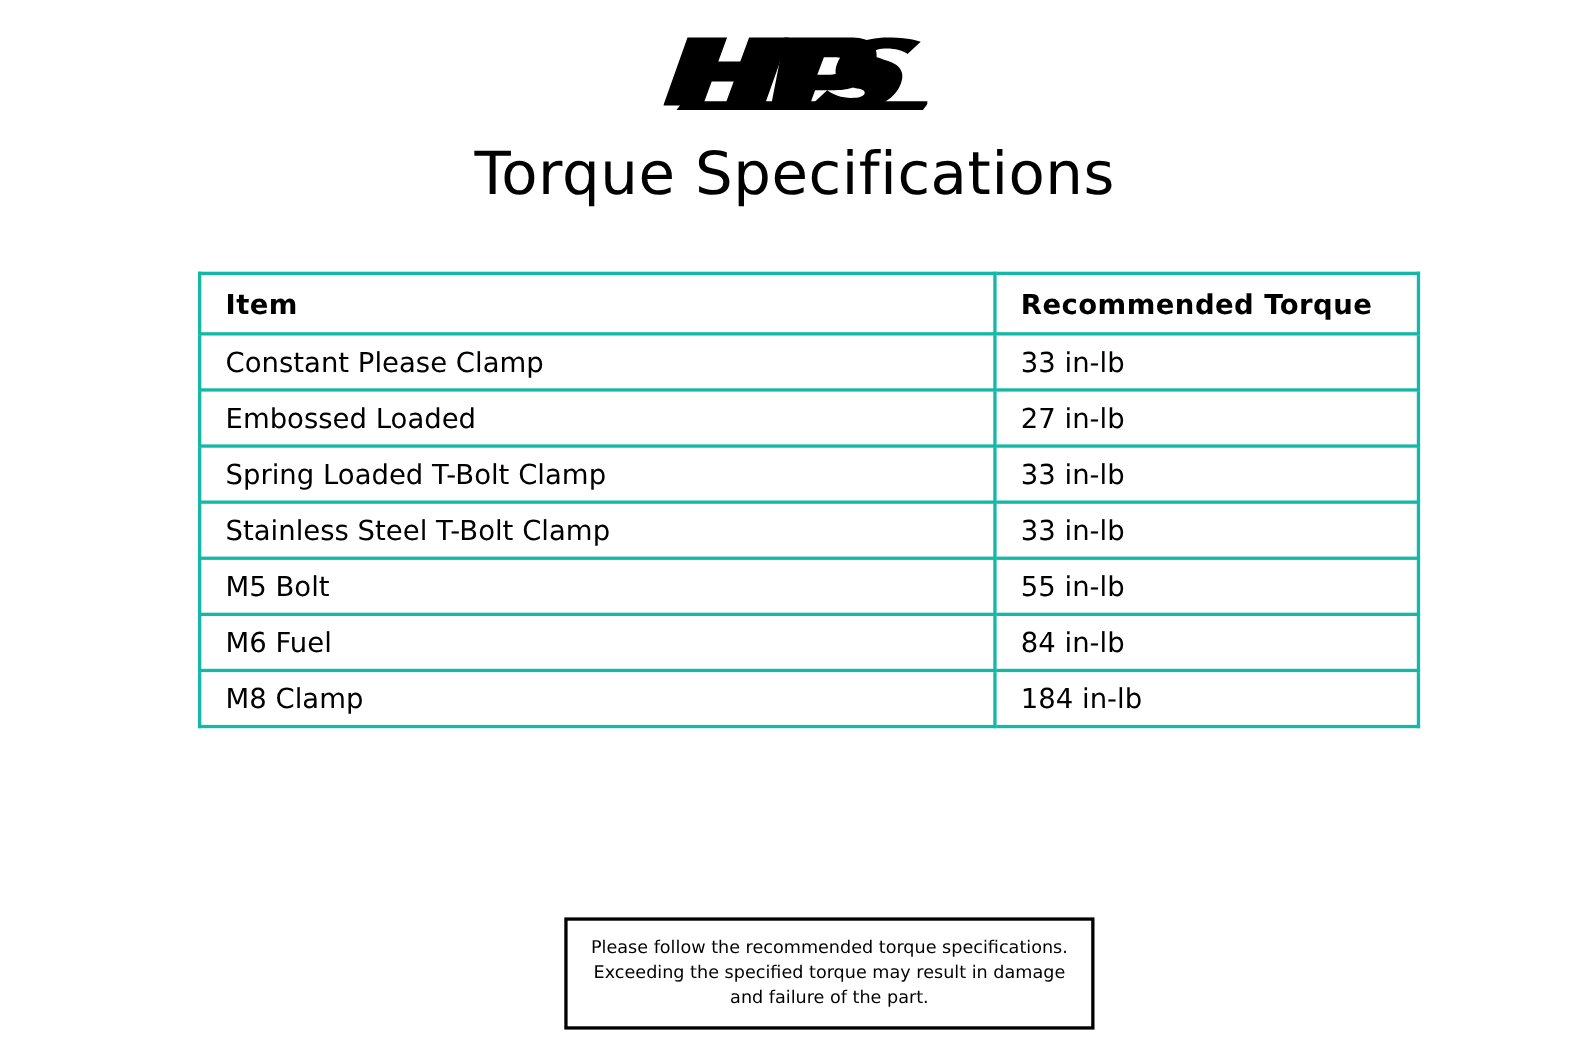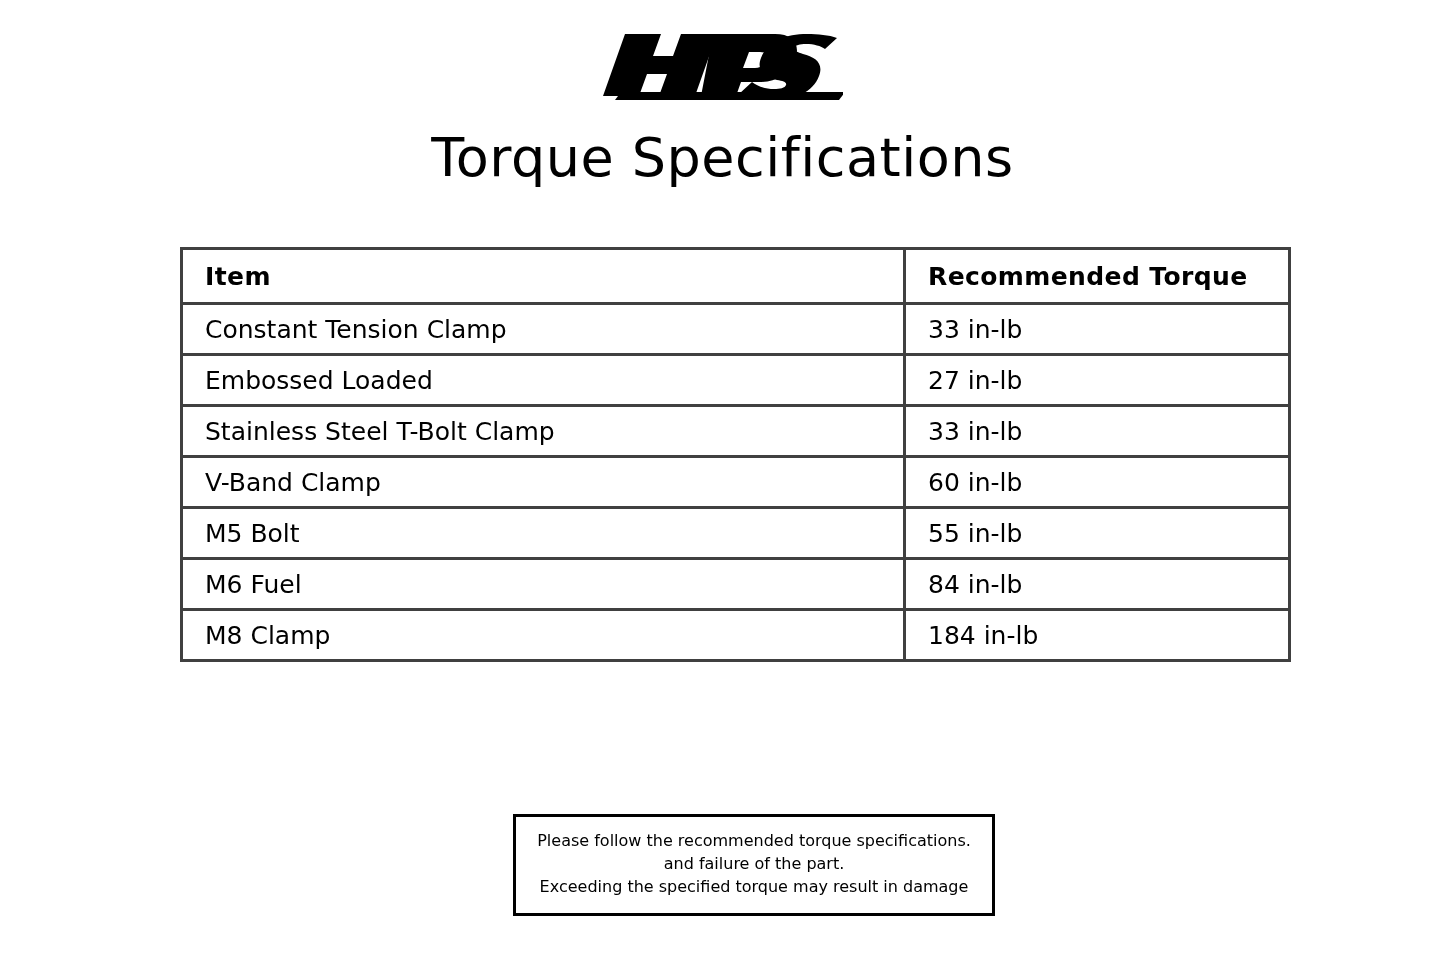--- a/index.html
+++ b/index.html
@@ -55,7 +55,7 @@
   }
   .spec-table th,
   .spec-table td {
-    border: 3px solid #404040;
+    border: 3px solid #14b8a6;
     padding: 0 0 0 22px;
     height: 48px;
     vertical-align: middle;

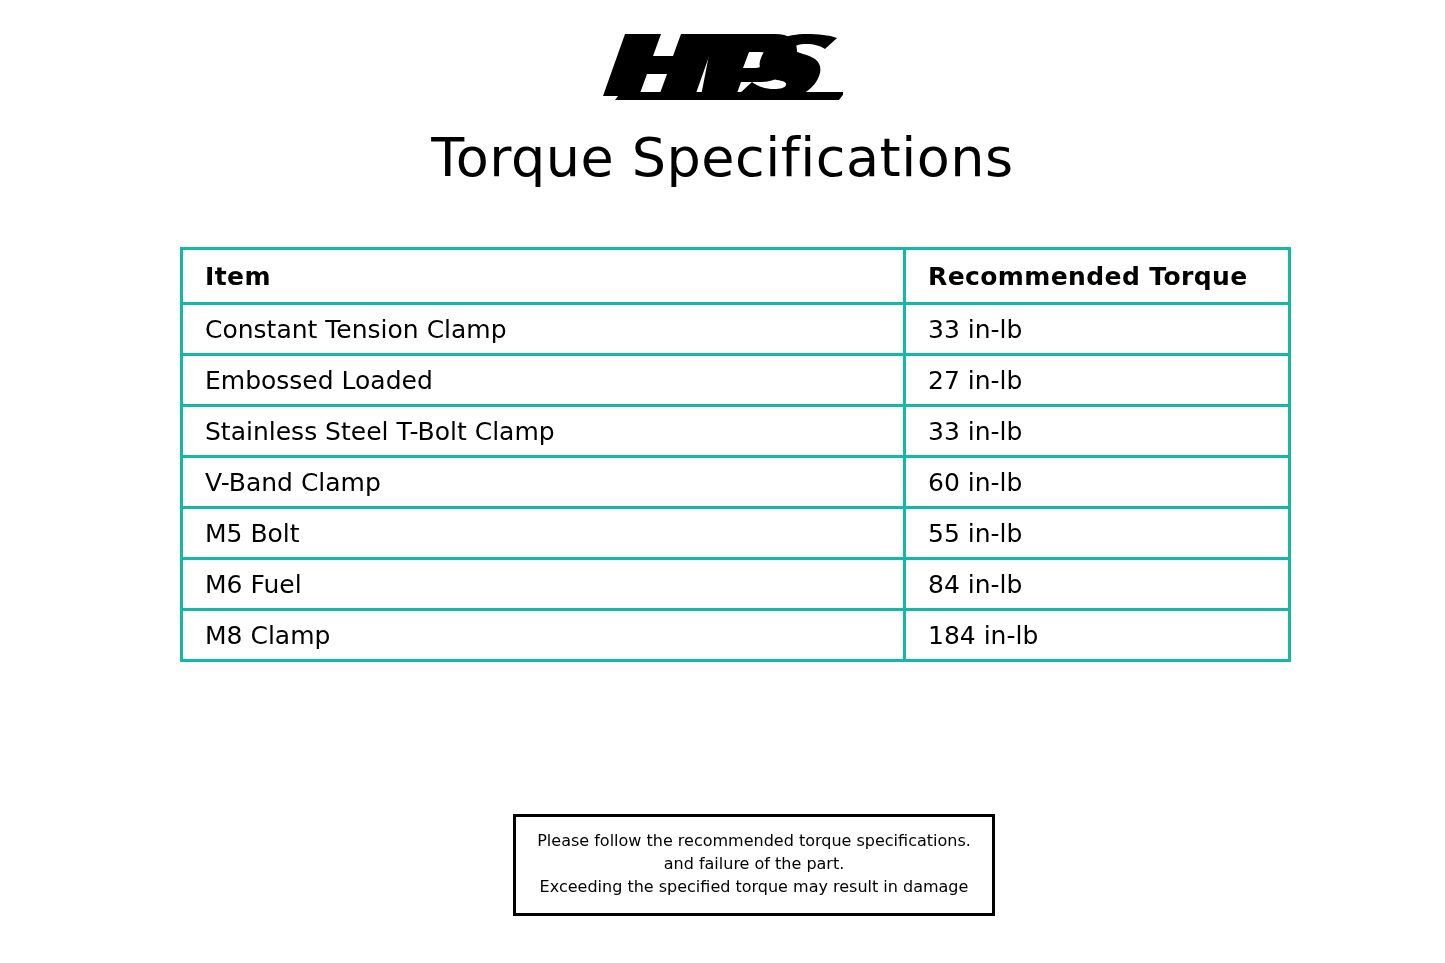--- a/index.html
+++ b/index.html
@@ -125,7 +125,7 @@
     </thead>
     <tbody>
       <tr>
-        <td>Constant Tension Clamp</td>
+        <td>Constant Please Clamp</td>
         <td>33 in-lb</td>
       </tr>
       <tr>

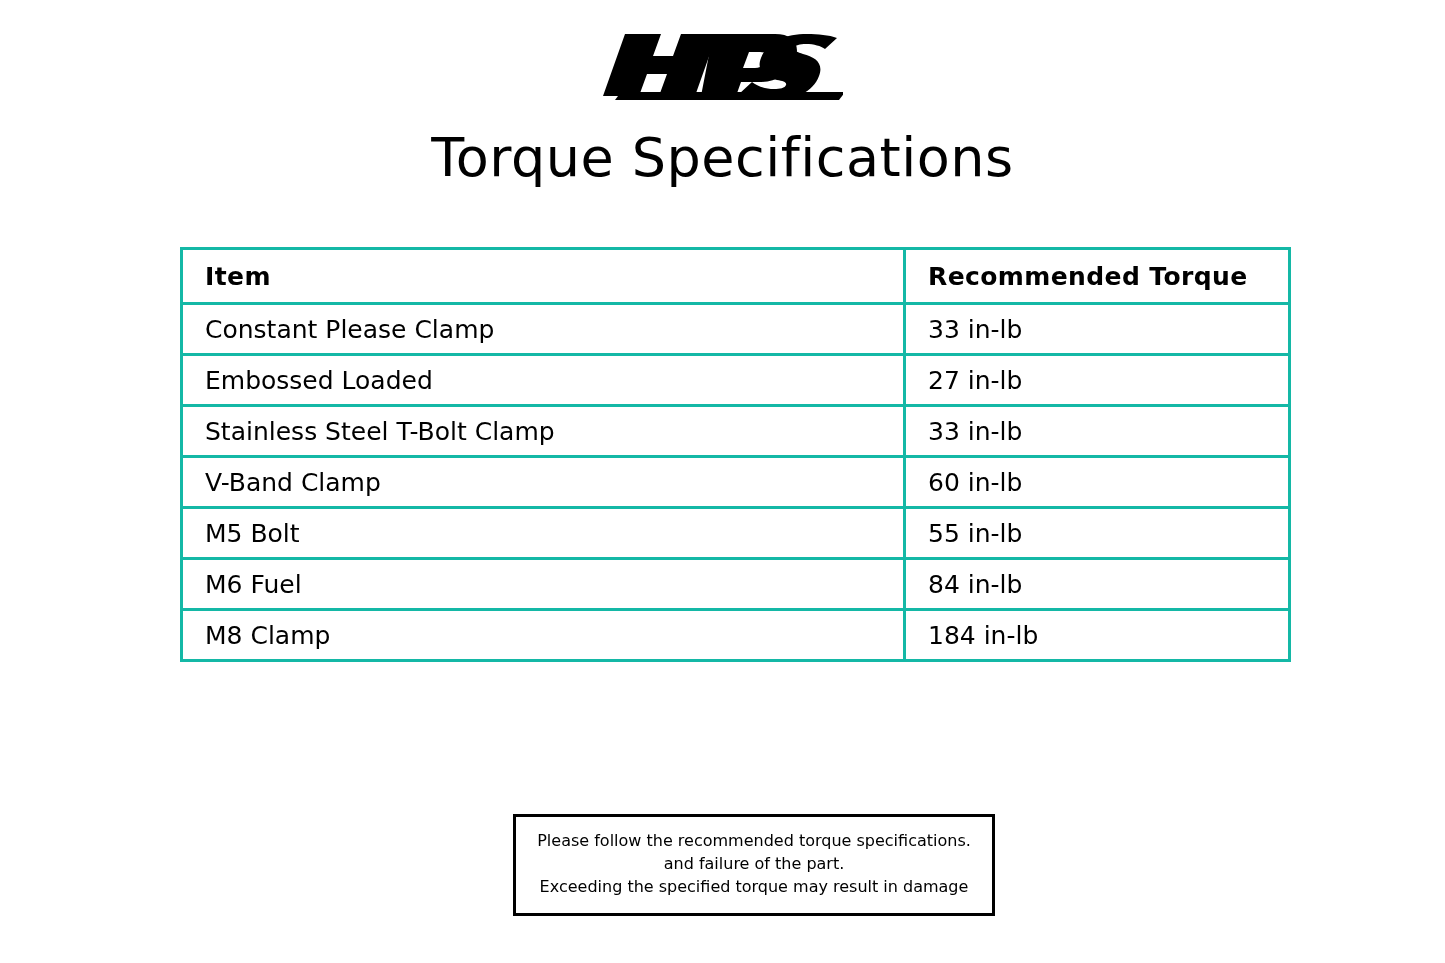--- a/index.html
+++ b/index.html
@@ -133,6 +133,10 @@
         <td>27 in-lb</td>
       </tr>
       <tr>
+        <td>Spring Loaded T-Bolt Clamp</td>
+        <td>33 in-lb</td>
+      </tr>
+      <tr>
         <td>Stainless Steel T-Bolt Clamp</td>
         <td>33 in-lb</td>
       </tr>

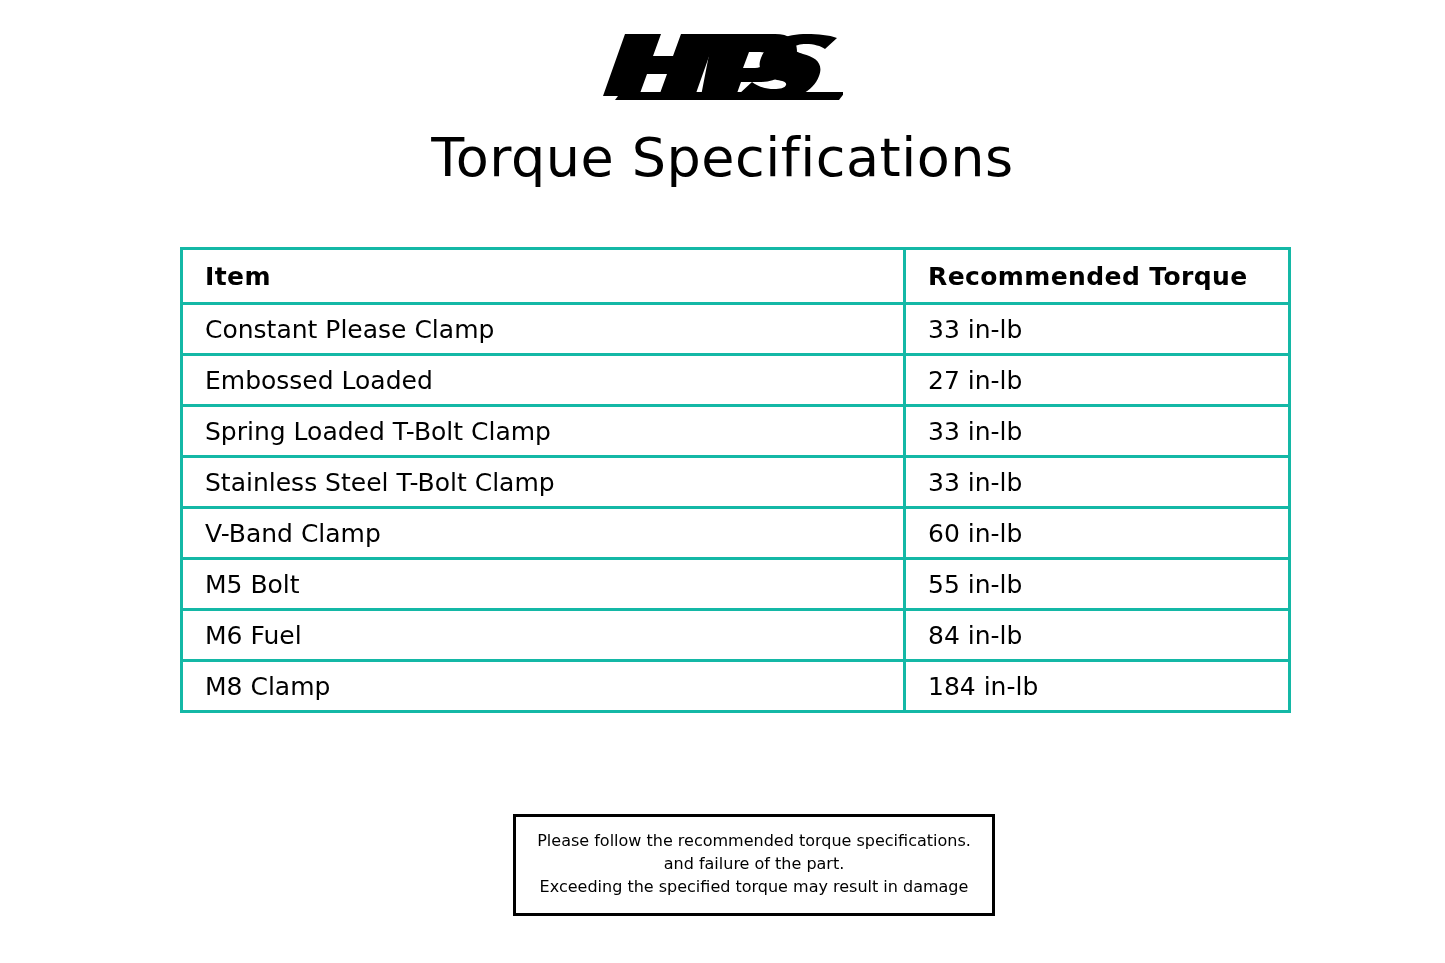--- a/index.html
+++ b/index.html
@@ -141,10 +141,6 @@
         <td>33 in-lb</td>
       </tr>
       <tr>
-        <td>V-Band Clamp</td>
-        <td>60 in-lb</td>
-      </tr>
-      <tr>
         <td>M5 Bolt</td>
         <td>55 in-lb</td>
       </tr>

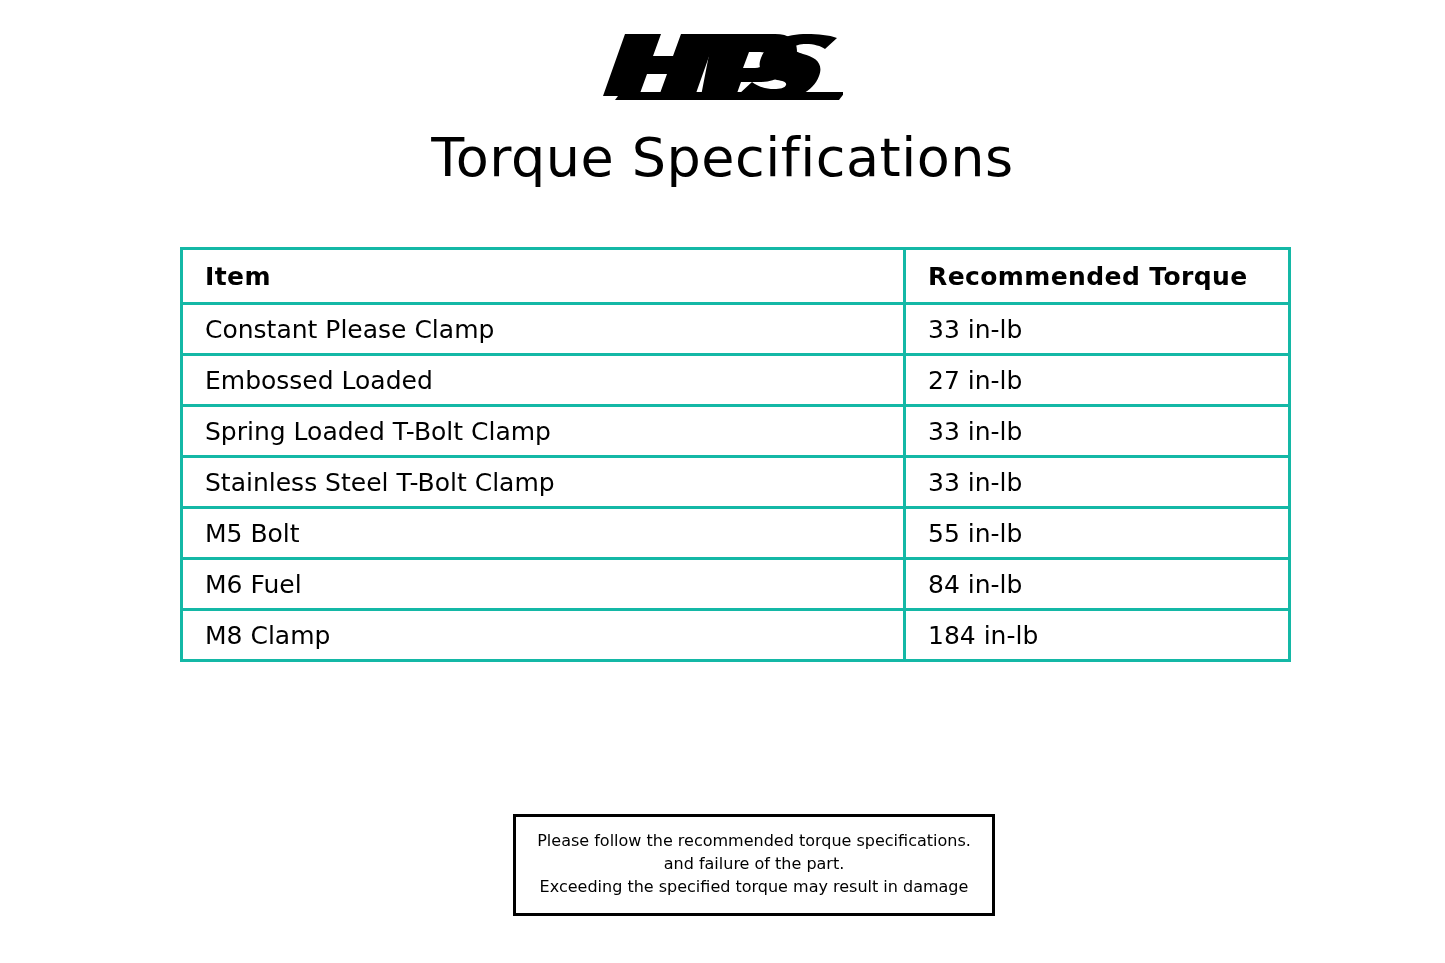--- a/index.html
+++ b/index.html
@@ -76,7 +76,7 @@
   
   .note-box {
     position: absolute;
-    top: 814px;
+    top: 834px;
     left: 513px;
     width: 482px;
     box-sizing: border-box;

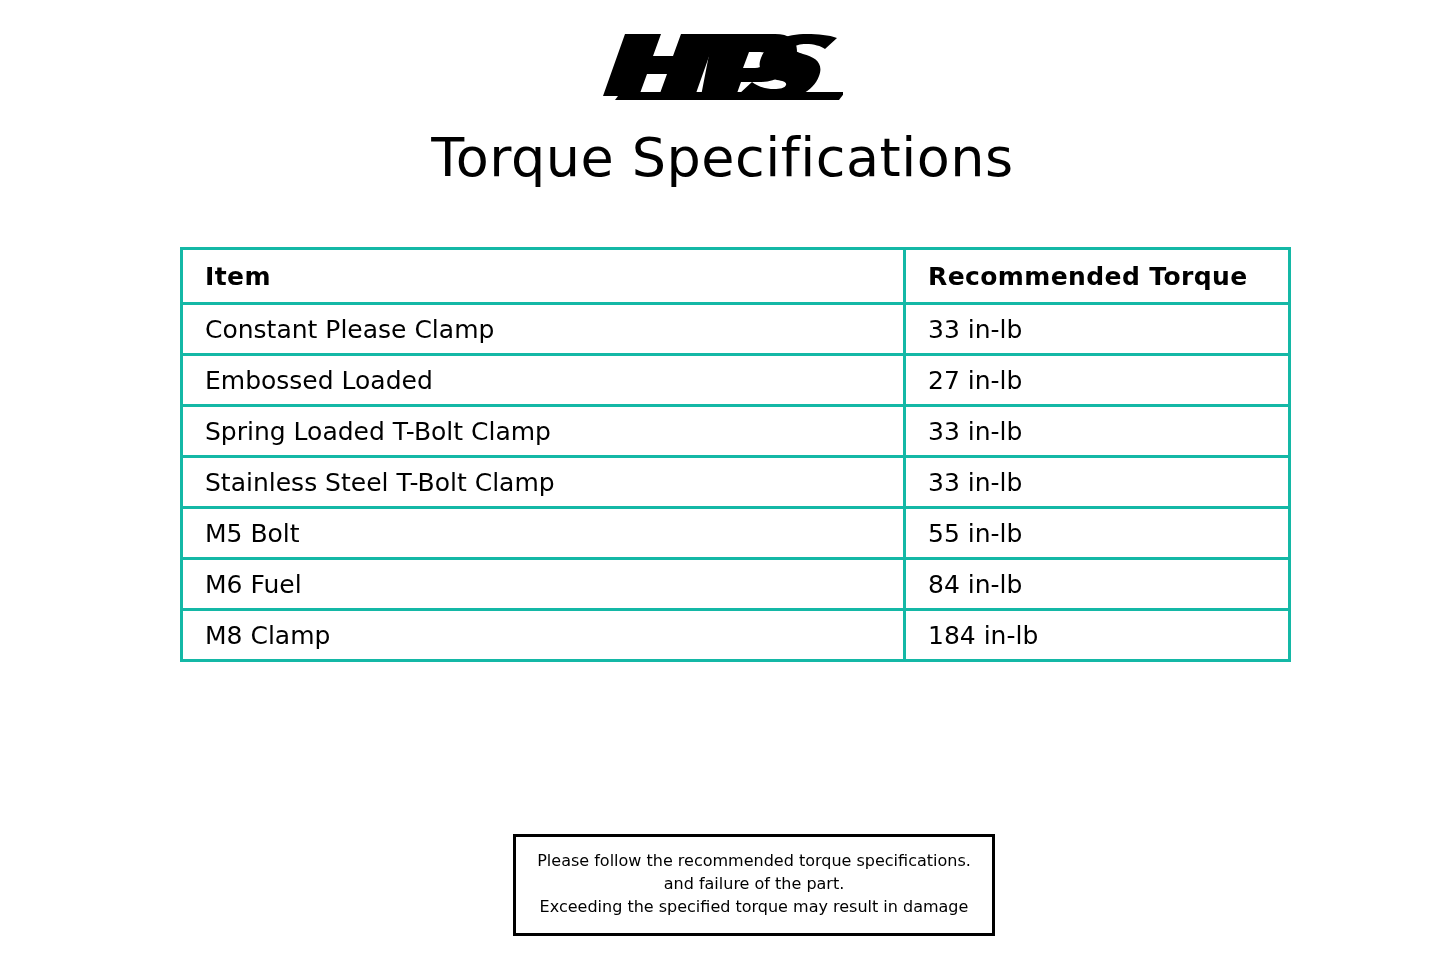--- a/index.html
+++ b/index.html
@@ -157,8 +157,8 @@
 
   <div class="note-box">
     <span class="note-line">Please follow the recommended torque specifications.</span>
+    <span class="note-line">Exceeding the specified torque may result in damage</span>
     <span class="note-line">and failure of the part.</span>
-    <span class="note-line">Exceeding the specified torque may result in damage</span>
   </div>
 
 </div>

